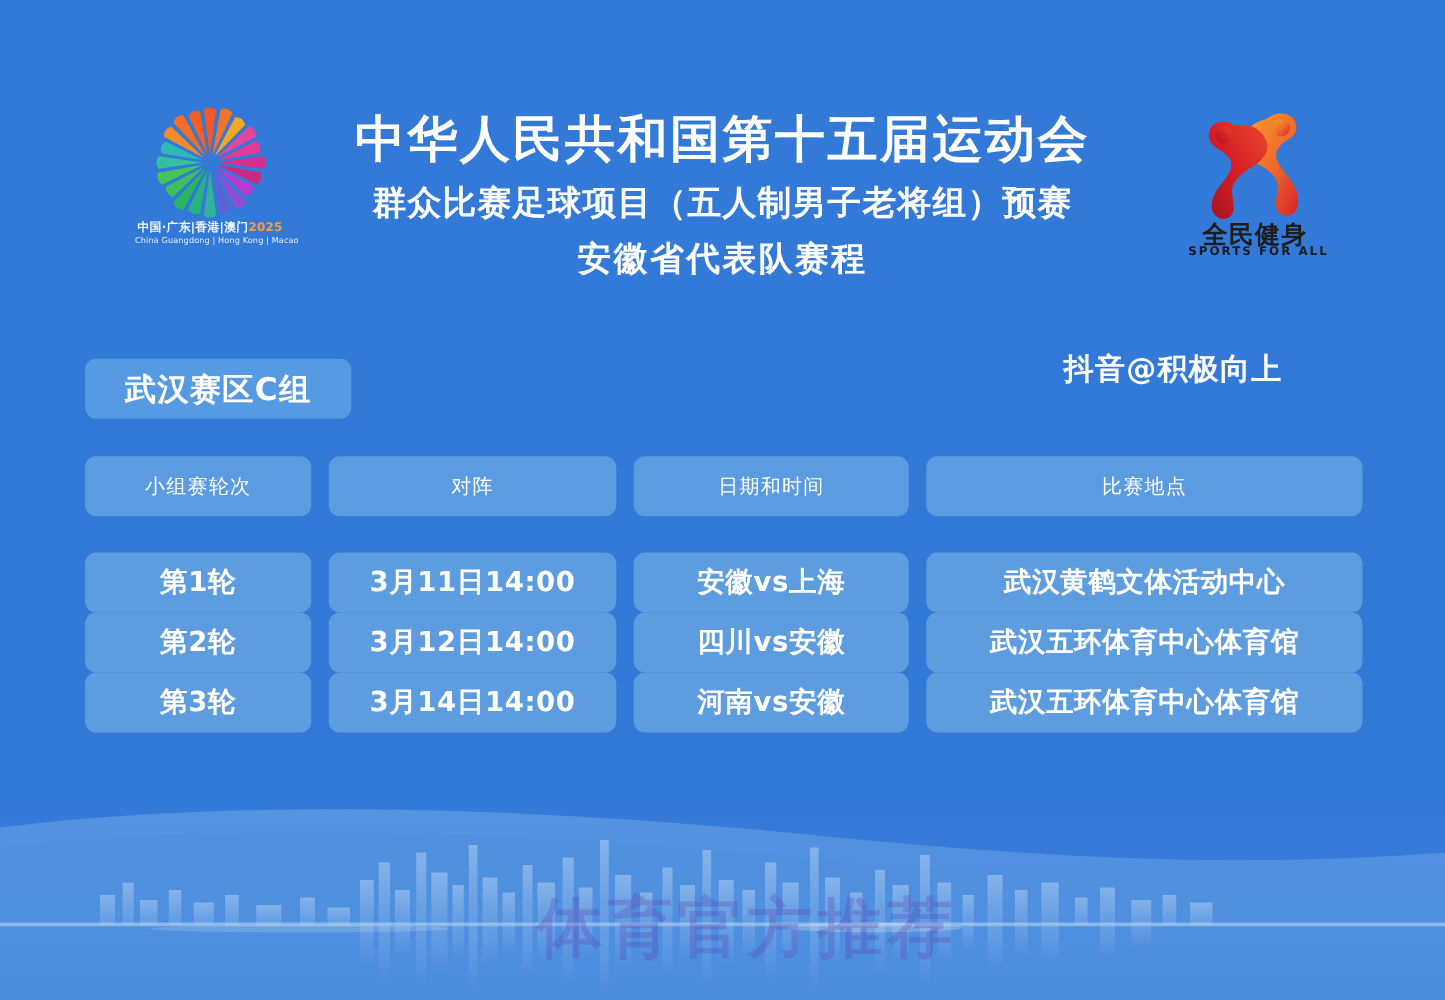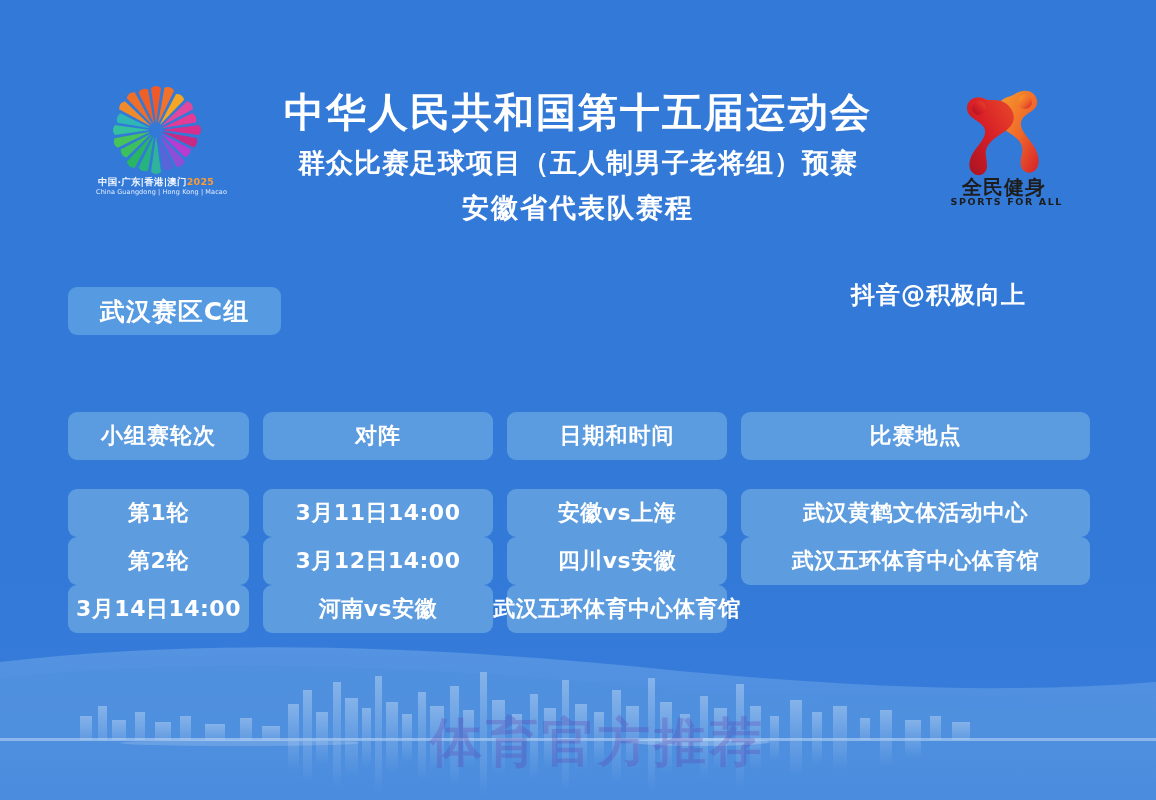--- a/index.html
+++ b/index.html
@@ -58,7 +58,7 @@
 
   .logo-left {
     position: absolute;
-    left: 96px;
+    left: 108px;
     top: 82px;
     width: 120px;
     height: 125px;

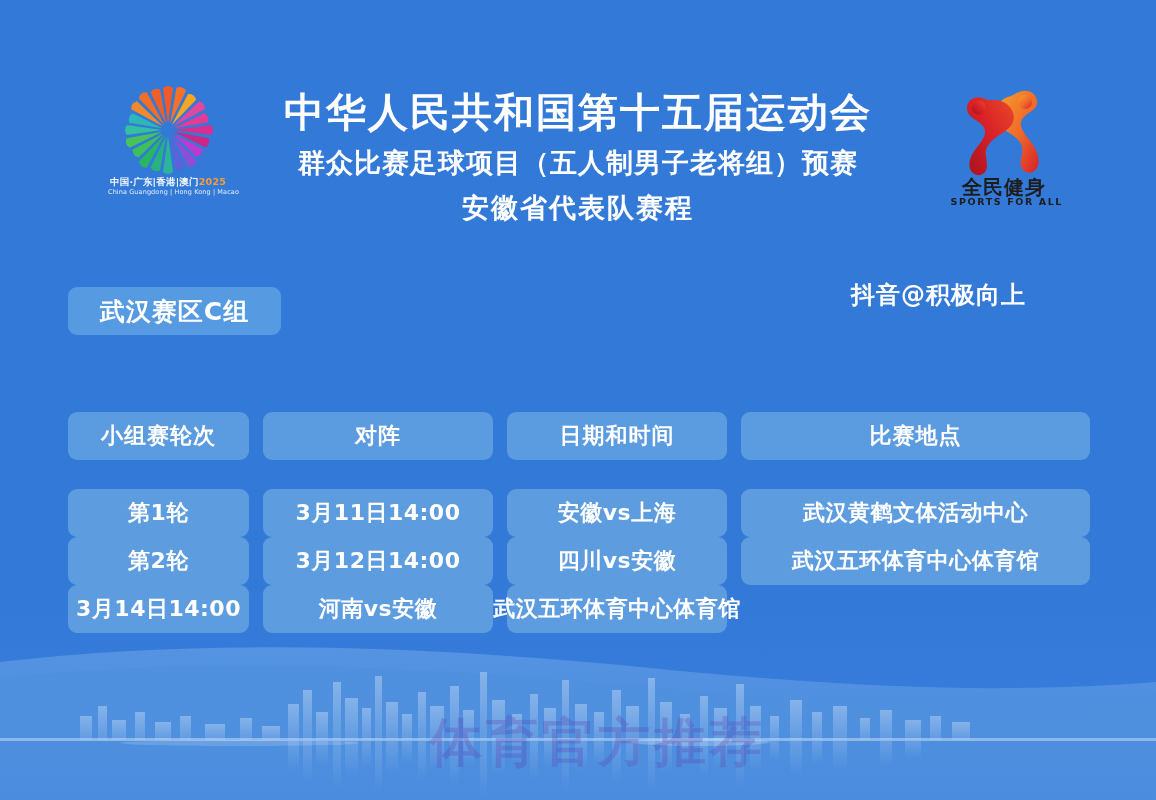--- a/index.html
+++ b/index.html
@@ -206,10 +206,9 @@
   }
   .head-row .cell {
     background: #5b9be0;
-    font-size: 22px;
-    font-weight: 700;
+    font-size: 16px;
+    font-weight: 400;
     letter-spacing: 1px;
-    margin-top: 47px;
   }
   .head-row { margin-bottom: 29px; }
   .data-row .cell {

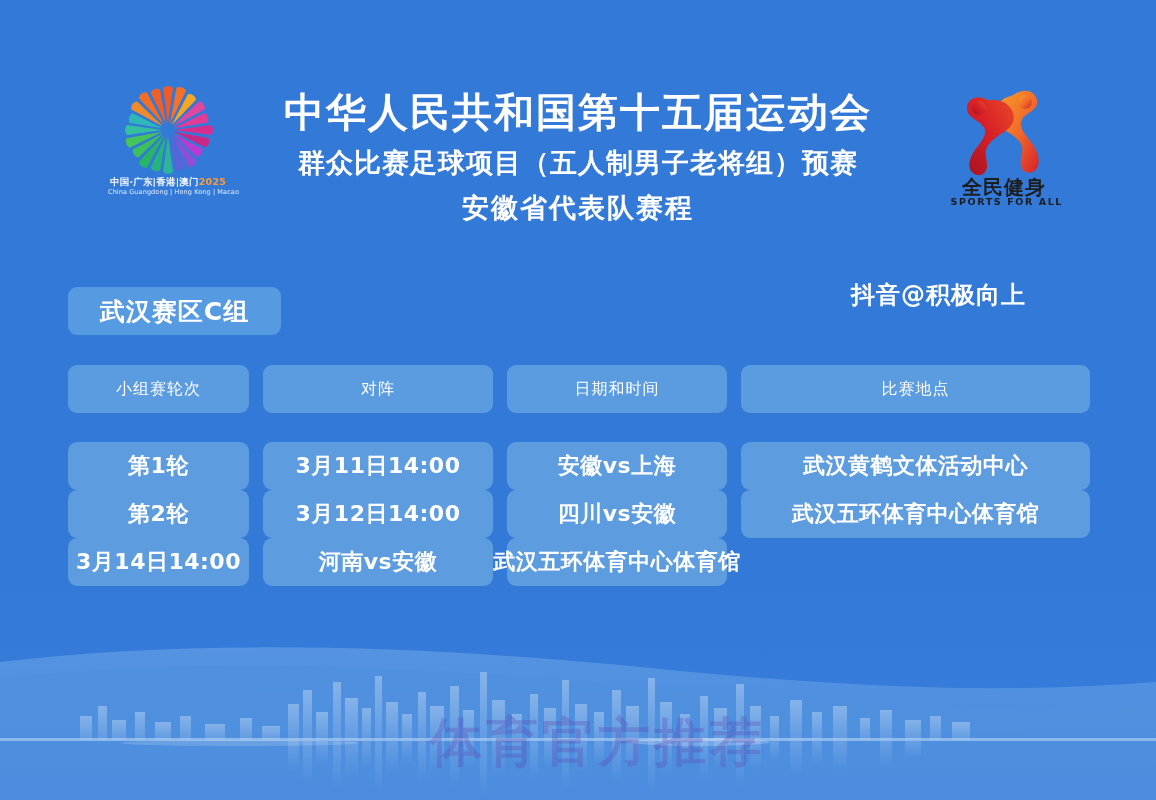--- a/index.html
+++ b/index.html
@@ -474,6 +474,7 @@
     </div>
 
     <div class="trow data-row">
+      <div class="cell">第3轮</div>
       <div class="cell">3月14日14:00</div>
       <div class="cell">河南vs安徽</div>
       <div class="cell">武汉五环体育中心体育馆</div>

